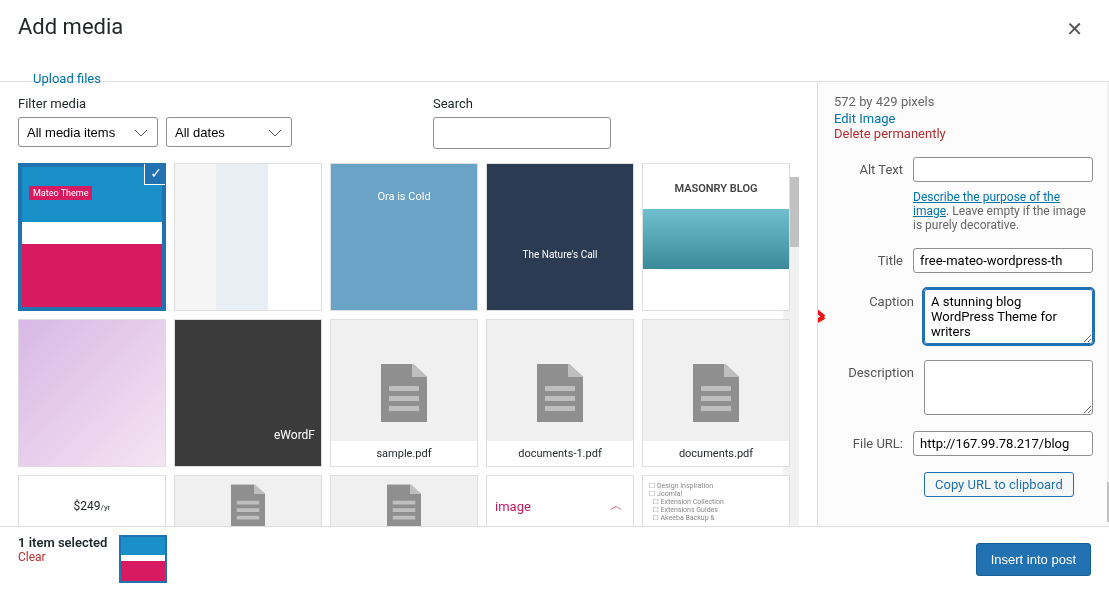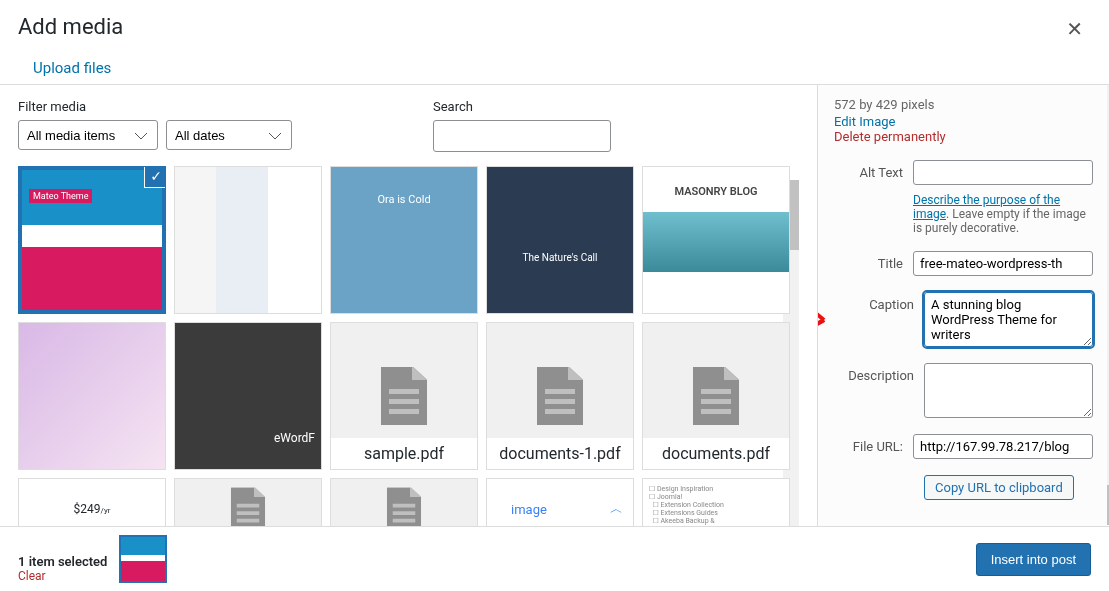--- a/index.html
+++ b/index.html
@@ -12,7 +12,7 @@
 h1{font-size:22px;font-weight:400;margin:6px 0 10px}
 .close{font-size:20px;color:#555;cursor:pointer;padding:8px}
 .tabs{display:flex;border-bottom:1px solid var(--border);padding:0 18px}
-.tab{padding:8px 14px;border:1px solid transparent;border-bottom:none;cursor:pointer;color:var(--link);font-size:15px;position:relative;top:1px}
+.tab{padding:8px 14px;border:1px solid transparent;border-bottom:none;cursor:pointer;color:var(--link);font-size:13px;position:relative;top:13px}
 .tab.active{border-color:var(--border);background:#fff;color:var(--text);border-radius:3px 3px 0 0}
 .body{flex:1;display:flex;min-height:0}
 .left{flex:1;padding:14px 16px 0 18px;display:flex;flex-direction:column;min-width:0}

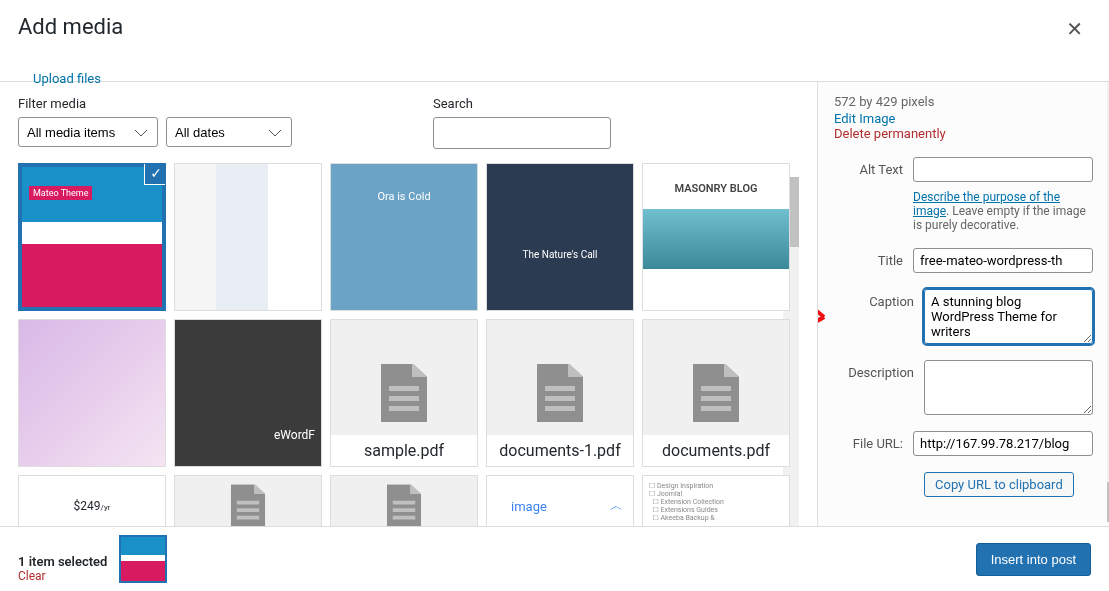--- a/index.html
+++ b/index.html
@@ -32,7 +32,7 @@
 .thumb{width:148px;height:148px;border:1px solid var(--border);background:#f0f0f0;position:relative;box-sizing:border-box;cursor:pointer;display:flex;align-items:center;justify-content:center;overflow:hidden}
 .thumb.selected{outline:4px solid #2271b1;outline-offset:-4px}
 .check{position:absolute;top:-2px;right:-2px;width:22px;height:22px;background:#2271b1;color:#fff;display:flex;align-items:center;justify-content:center;font-size:14px;box-shadow:0 0 0 1px #fff}
-.thumb .cap{position:absolute;bottom:0;left:0;right:0;text-align:center;font-size:16px;padding:6px 2px;background:#fff}
+.thumb .cap{position:absolute;bottom:0;left:0;right:0;text-align:center;font-size:11px;padding:6px 2px;background:#fff}
 
 .t1{background:linear-gradient(#1a90c8 0 40%,#fff 40% 55%,#d81b60 55%)}
 .t1::before{content:"Mateo Theme";position:absolute;top:22px;left:10px;color:#fff;font-size:9px;background:#d81b60;padding:2px 4px}

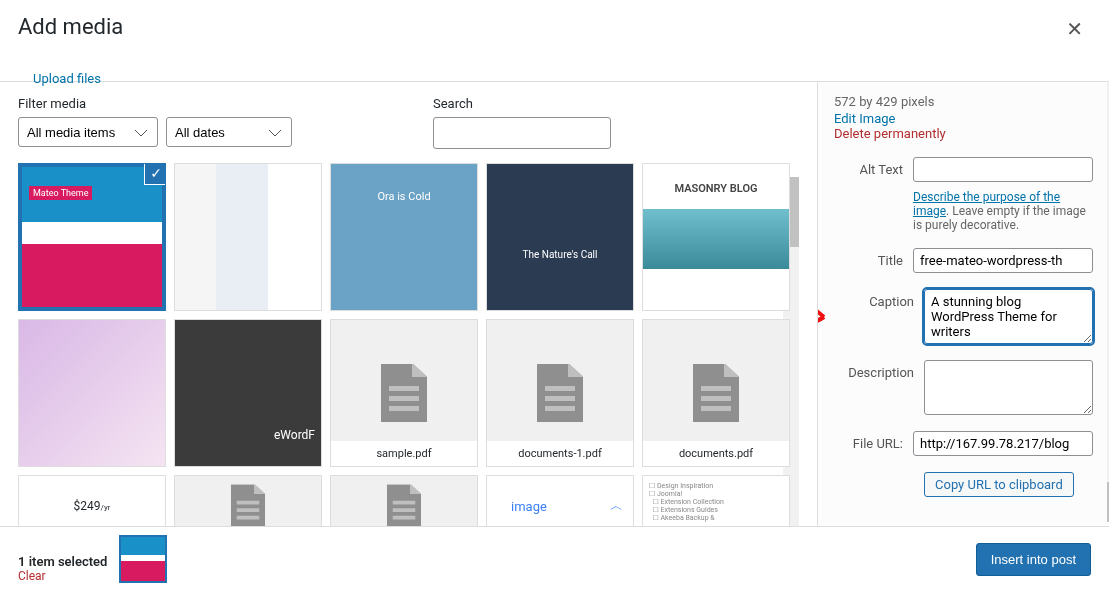--- a/index.html
+++ b/index.html
@@ -152,7 +152,7 @@
           <div class="thumb" style="height:62px">
             <div class="doc-ico" style="transform:scale(.75)"></div>
           </div>
-          <div class="thumb" style="height:62px;background:#fff;color:#3b82f6;justify-content:center;padding-left:24px">
+          <div class="thumb" style="height:62px;background:#fff;color:#be185d;justify-content:center;padding-left:8px">
             <span>image</span>
             <span style="margin-left:auto;margin-right:10px">︿</span>
           </div>

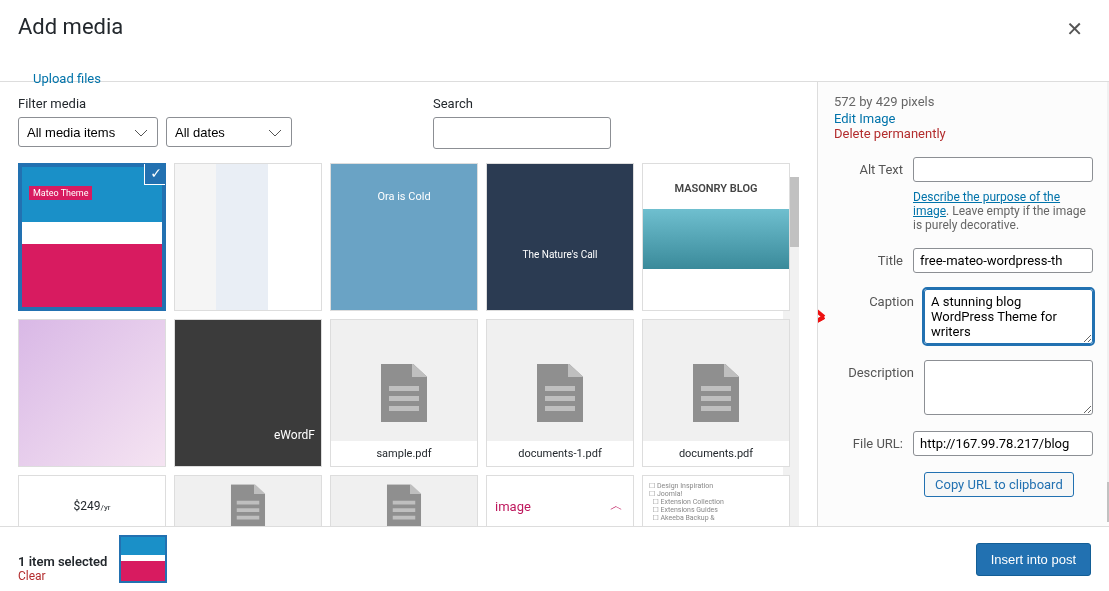--- a/index.html
+++ b/index.html
@@ -59,7 +59,7 @@
 .desc-link{color:var(--link);text-decoration:underline;cursor:pointer}
 .copybtn{border:1px solid var(--btnblue);color:var(--btnblue);background:#f6f7f7;border-radius:3px;padding:4px 10px;cursor:pointer;font:inherit;margin-top:16px;margin-left:90px}
 .footer{display:flex;align-items:center;justify-content:space-between;border-top:1px solid var(--border);padding:8px 18px;background:#fff}
-.footer-left{display:flex;align-items:flex-end;gap:12px}
+.footer-left{display:flex;align-items:flex-start;gap:12px}
 .sel-summary{font-weight:600}
 .clear{color:var(--danger);cursor:pointer;font-size:12px}
 .mini{width:44px;height:44px;border:2px solid #2271b1;background:linear-gradient(#1a90c8 0 40%,#fff 40% 55%,#d81b60 55%)}

